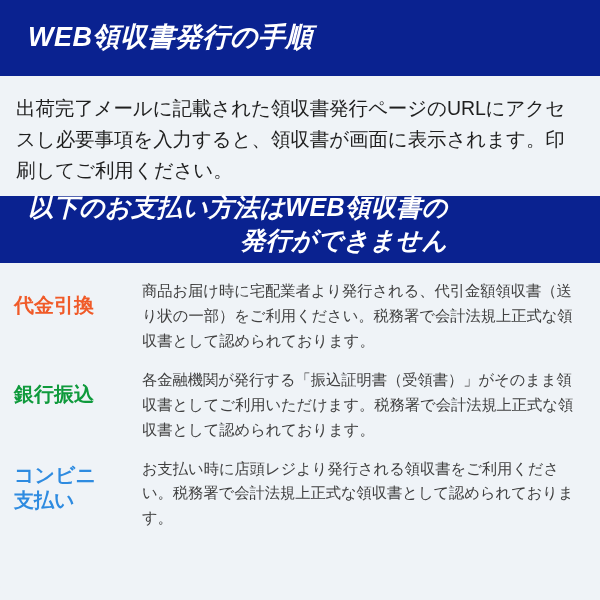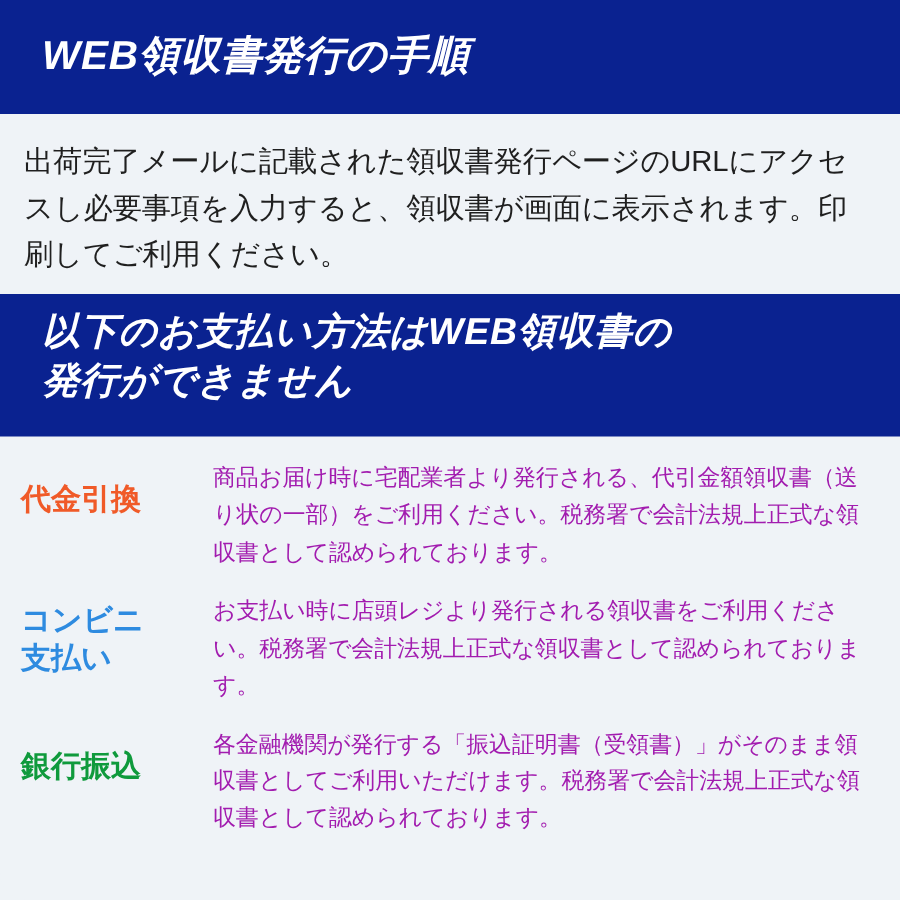--- a/index.html
+++ b/index.html
@@ -50,9 +50,10 @@
   }
 
   #band-secondary {
-    height: 95px;
+    height: 67px;
     margin-top: 0;
     padding: 0 0 12px 28px;
+    text-align: right;
   }
   #band-secondary .band-title {
     font-size: 25px;

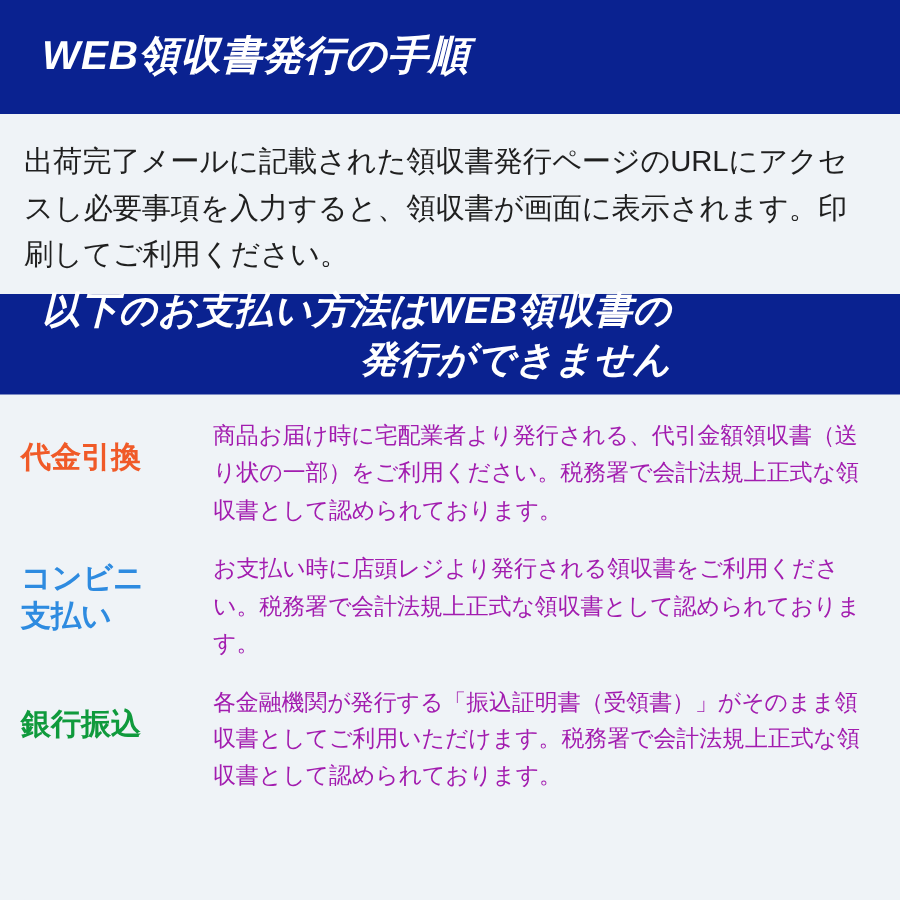--- a/index.html
+++ b/index.html
@@ -103,7 +103,7 @@
     flex: 1 1 auto;
     font-size: 15.3px;
     line-height: 1.63;
-    color: #a21caf;
+    color: #404040;
     letter-spacing: -0.05px;
     padding-right: 12px;
     box-sizing: border-box;

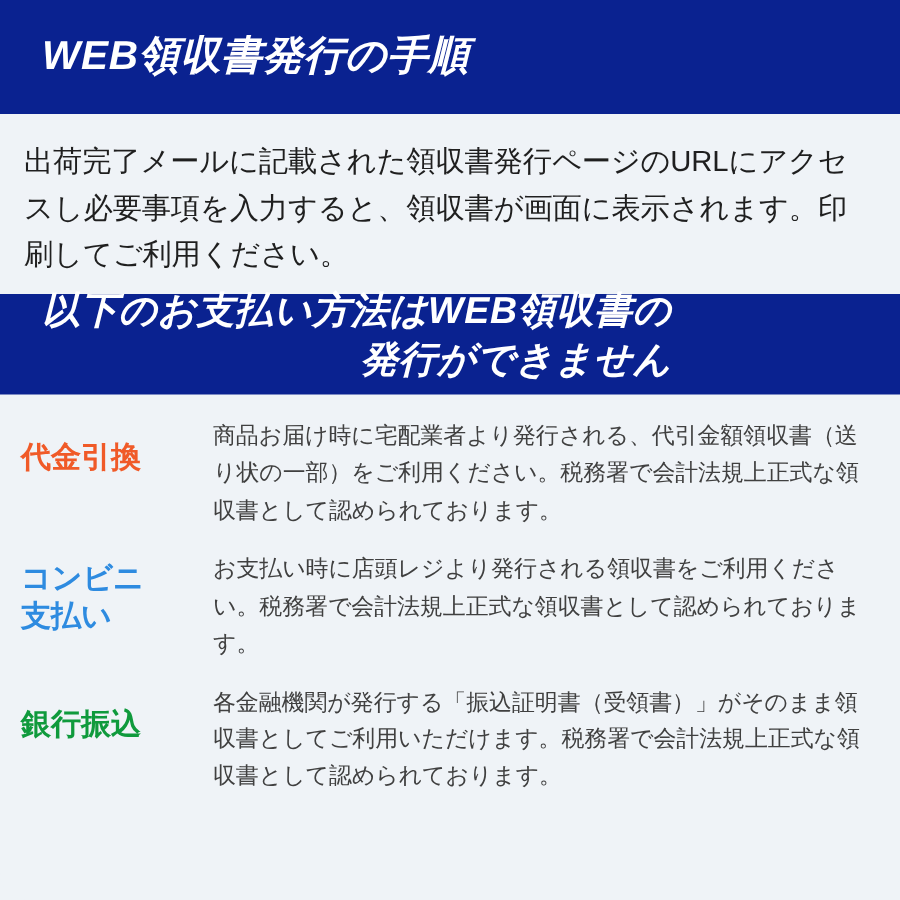--- a/index.html
+++ b/index.html
@@ -134,15 +134,15 @@
       <div class="method-desc">商品お届け時に宅配業者より発行される、代引金額領収書（送り状の一部）をご利用ください。税務署で会計法規上正式な領収書として認められております。</div>
     </div>
 
+    <div class="method-row">
+      <div class="method-label" style="color: rgb(15, 154, 60);">銀行振込</div>
+      <div class="method-desc">各金融機関が発行する「振込証明書（受領書）」がそのまま領収書としてご利用いただけます。税務署で会計法規上正式な領収書として認められております。</div>
+    </div>
+
     <div class="method-row two-line-label">
       <div class="method-label" style="color: rgb(46, 139, 224);">コンビニ
 支払い</div>
       <div class="method-desc">お支払い時に店頭レジより発行される領収書をご利用ください。税務署で会計法規上正式な領収書として認められております。</div>
-    </div>
-
-    <div class="method-row">
-      <div class="method-label" style="color: rgb(15, 154, 60);">銀行振込</div>
-      <div class="method-desc">各金融機関が発行する「振込証明書（受領書）」がそのまま領収書としてご利用いただけます。税務署で会計法規上正式な領収書として認められております。</div>
     </div>
 
   </div>

